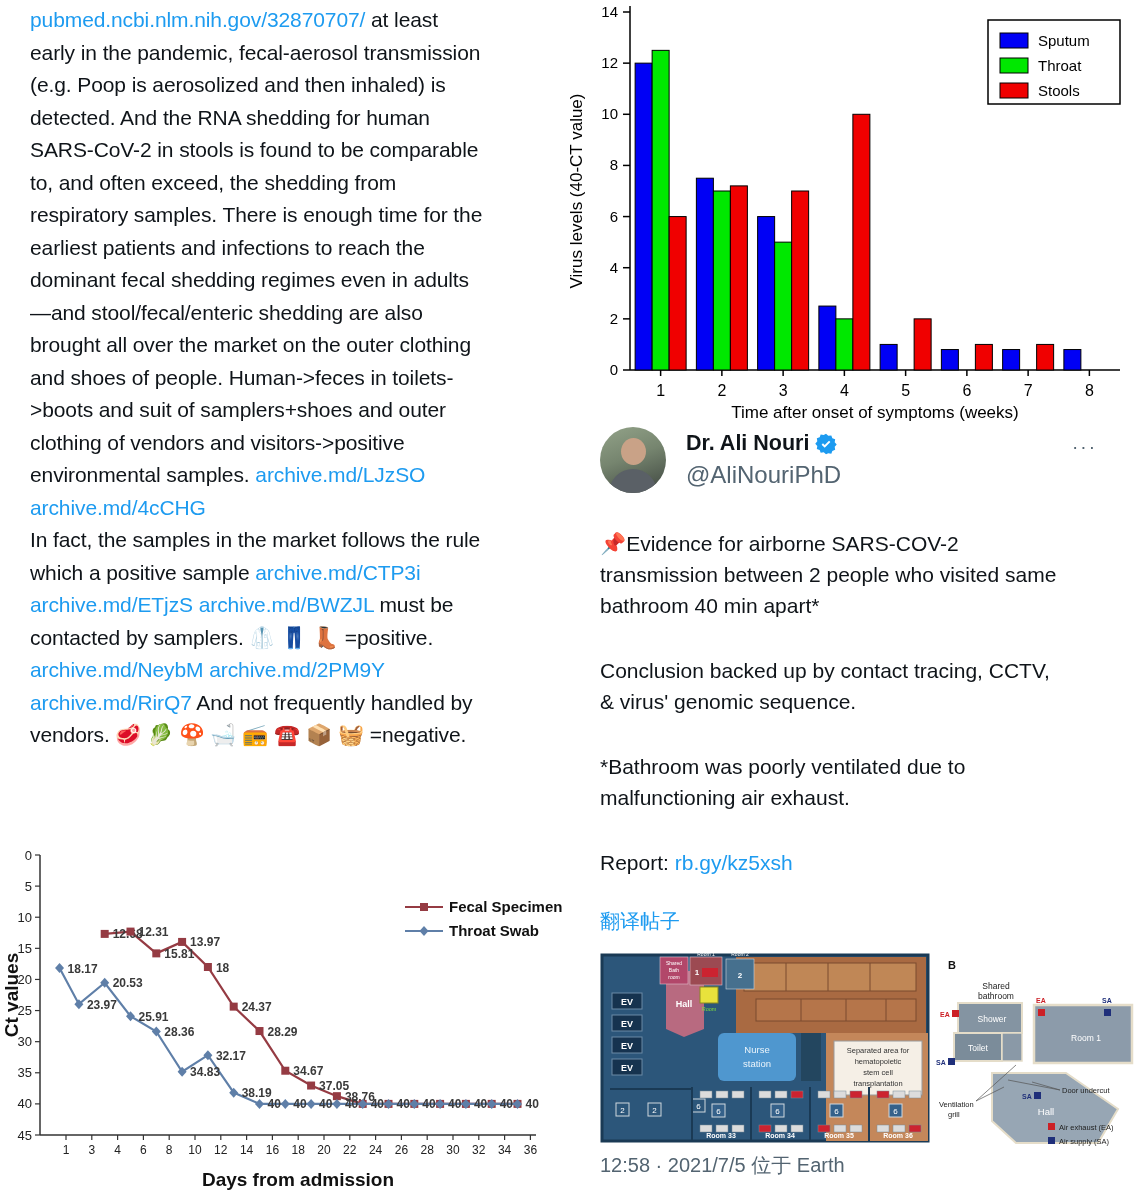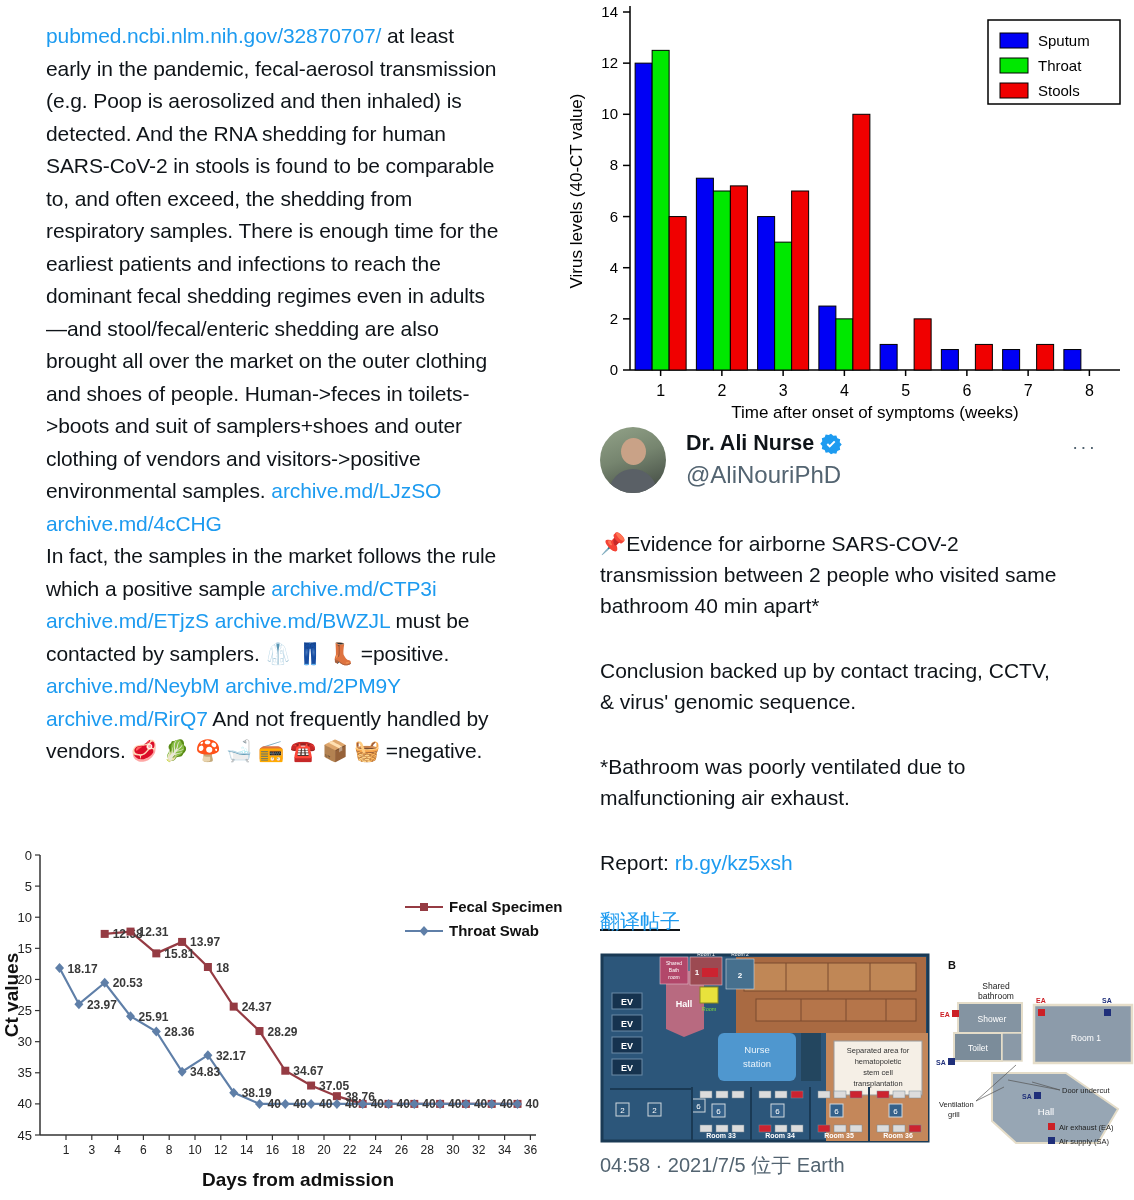--- a/index.html
+++ b/index.html
@@ -7,7 +7,7 @@
        font-family:"Liberation Sans","DejaVu Sans",sans-serif;color:#0f1419;}
   .leftcol{position:absolute;left:30px;top:4px;width:528px;font-size:21px;line-height:32.5px;
            letter-spacing:-0.1px;}
-  .leftcol p{margin:16px;}
+  .leftcol p{margin:0;}
   .leftcol .p2{margin-top:36px;}
   a.tlink{color:#1d9bf0;text-decoration:none;cursor:pointer;}
   .chartbox{position:absolute;}

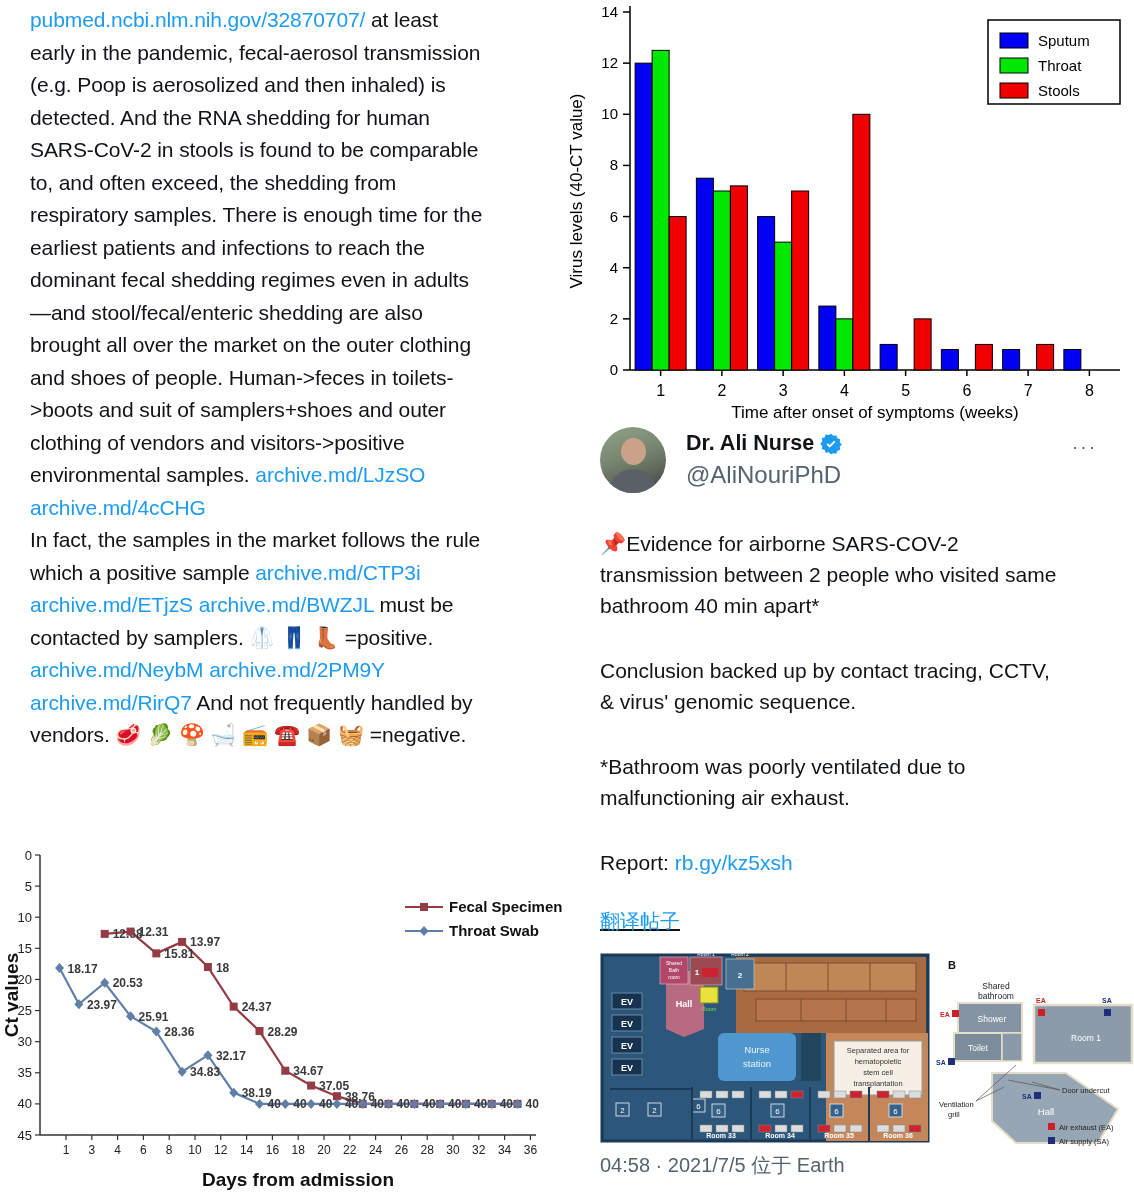--- a/index.html
+++ b/index.html
@@ -246,7 +246,7 @@
   <div class="torso"></div>
 </div>
 <div class="namerow">
-  <span class="name">Dr. Ali Nurse</span>
+  <span class="name">Dr. Ali Nouri</span>
   <span style="display:inline-flex;">
     <svg width="22" height="22" viewBox="0 0 24 24">
       <path fill="#1d9bf0" d="M12 .9l2.5 2.2 3.3-.5 1.1 3.1 3.1 1.1-.5 3.3 2.2 2.5-2.2 2.5.5 3.3-3.1 1.1-1.1 3.1-3.3-.5L12 23.3l-2.5-2.2-3.3.5-1.1-3.1-3.1-1.1.5-3.3L.3 11.6l2.2-2.5-.5-3.3 3.1-1.1 1.1-3.1 3.3.5z"></path>

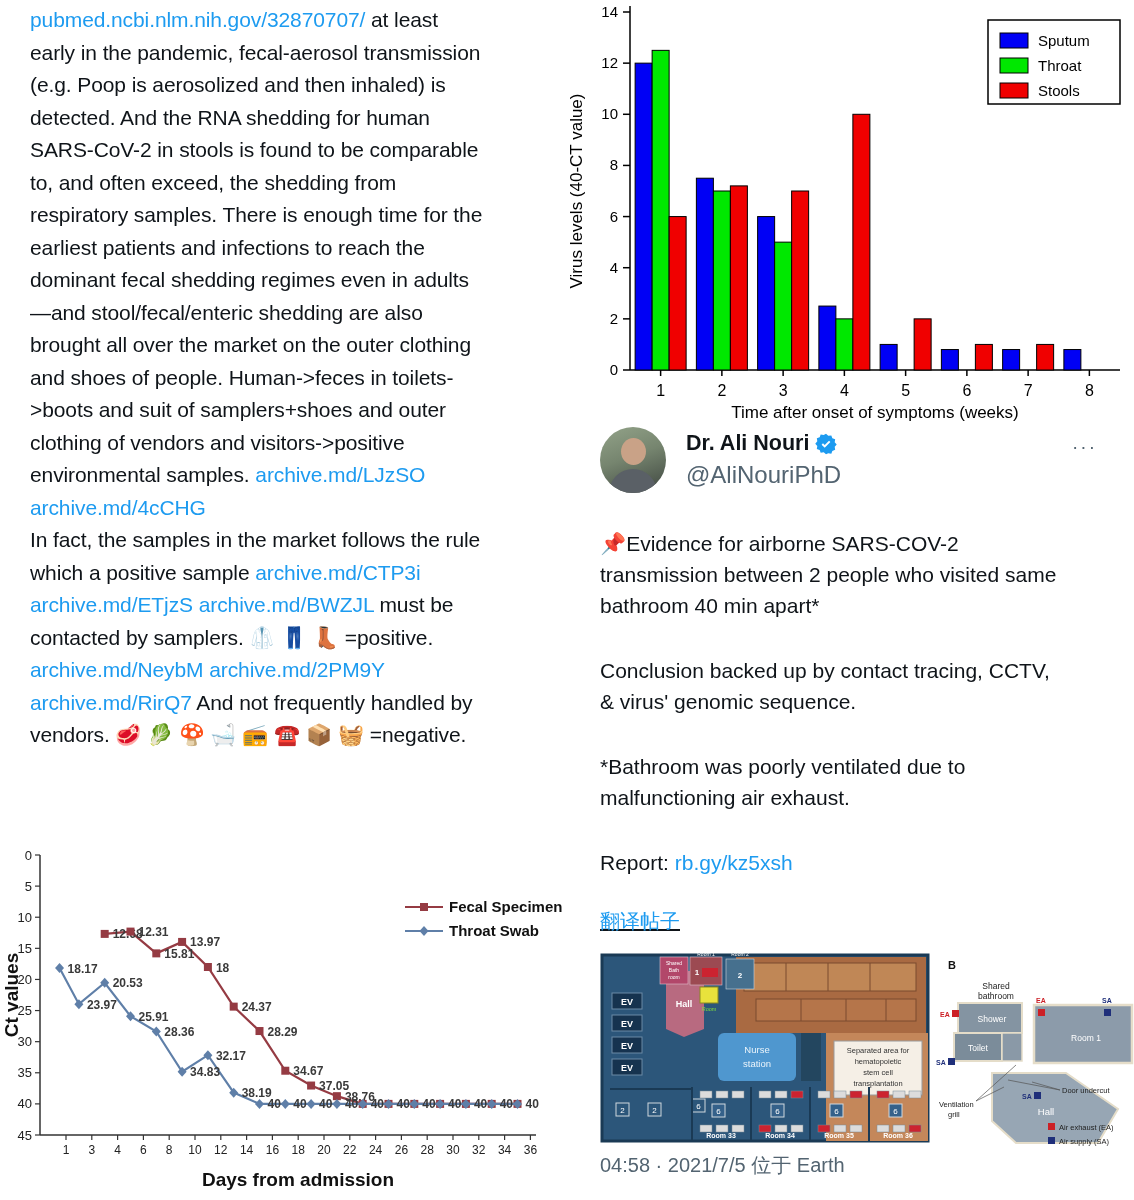--- a/index.html
+++ b/index.html
@@ -23,7 +23,7 @@
   .more{position:absolute;left:1072px;top:436px;font-size:19px;color:#536471;letter-spacing:2px;cursor:pointer;}
   .tweetbody{position:absolute;left:600px;top:528px;width:540px;font-size:21px;line-height:31px;}
   .tweetbody p{margin:0 0 34px 0;}
-  .translate{position:absolute;left:600px;top:908px;font-size:20px;text-decoration:underline;}
+  .translate{position:absolute;left:600px;top:908px;font-size:20px;}
   .timestamp{position:absolute;left:600px;top:1152px;font-size:20px;color:#536471;}
   .floorplan{position:absolute;left:596px;top:941px;width:540px;height:212px;}
 </style>

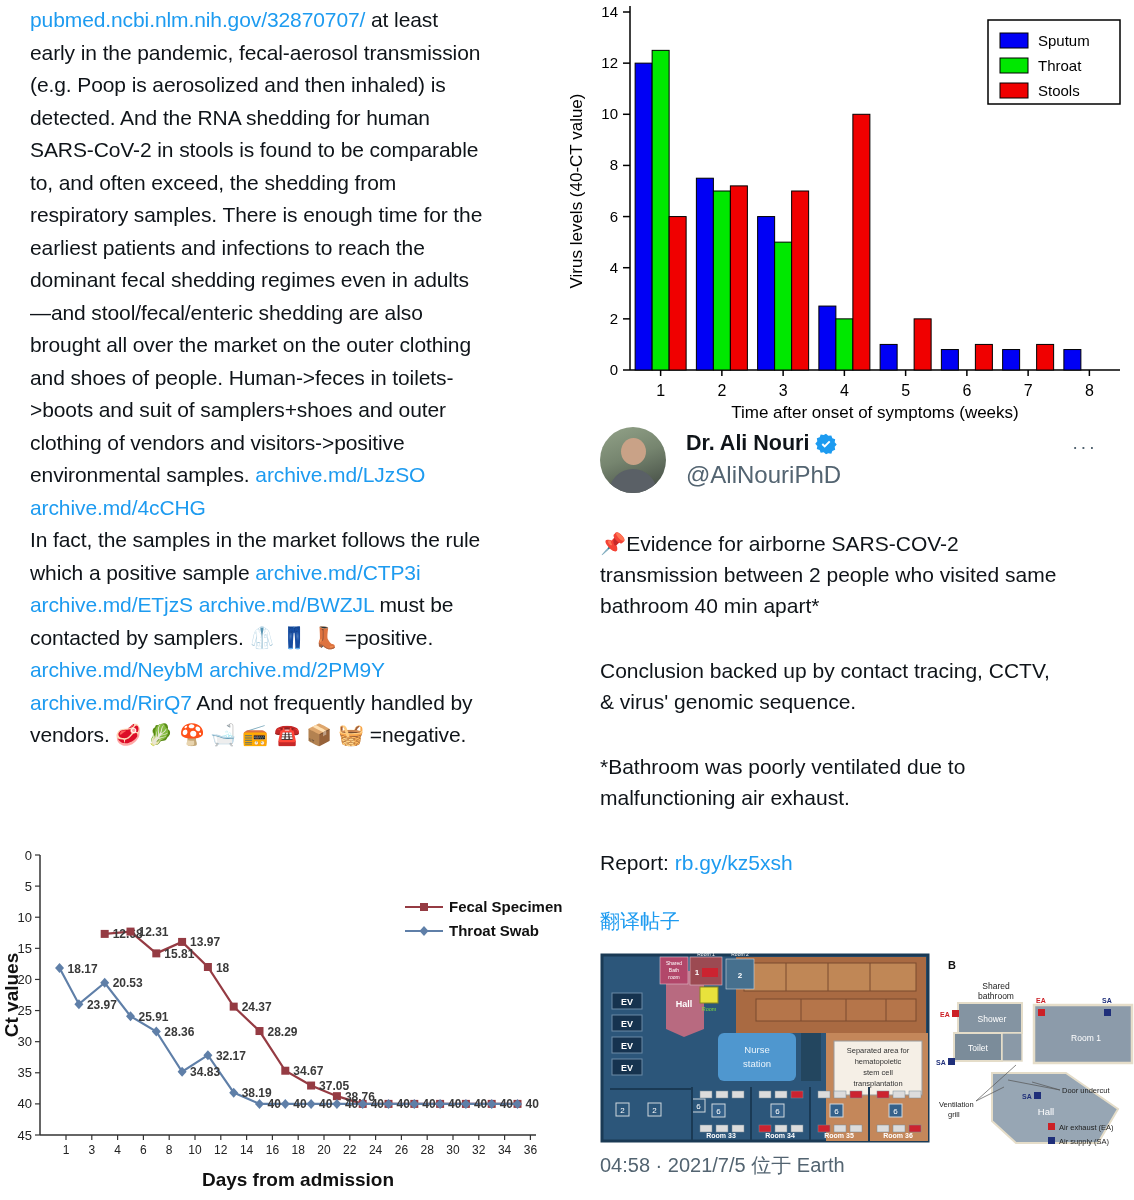--- a/index.html
+++ b/index.html
@@ -411,6 +411,6 @@
 </svg>
 </div>
 
-<div class="timestamp">04:58 · 2021/7/5 位于 Earth</div>
+<div class="timestamp">12:58 · 2021/7/5 位于 Earth</div>
 
 </body></html>

